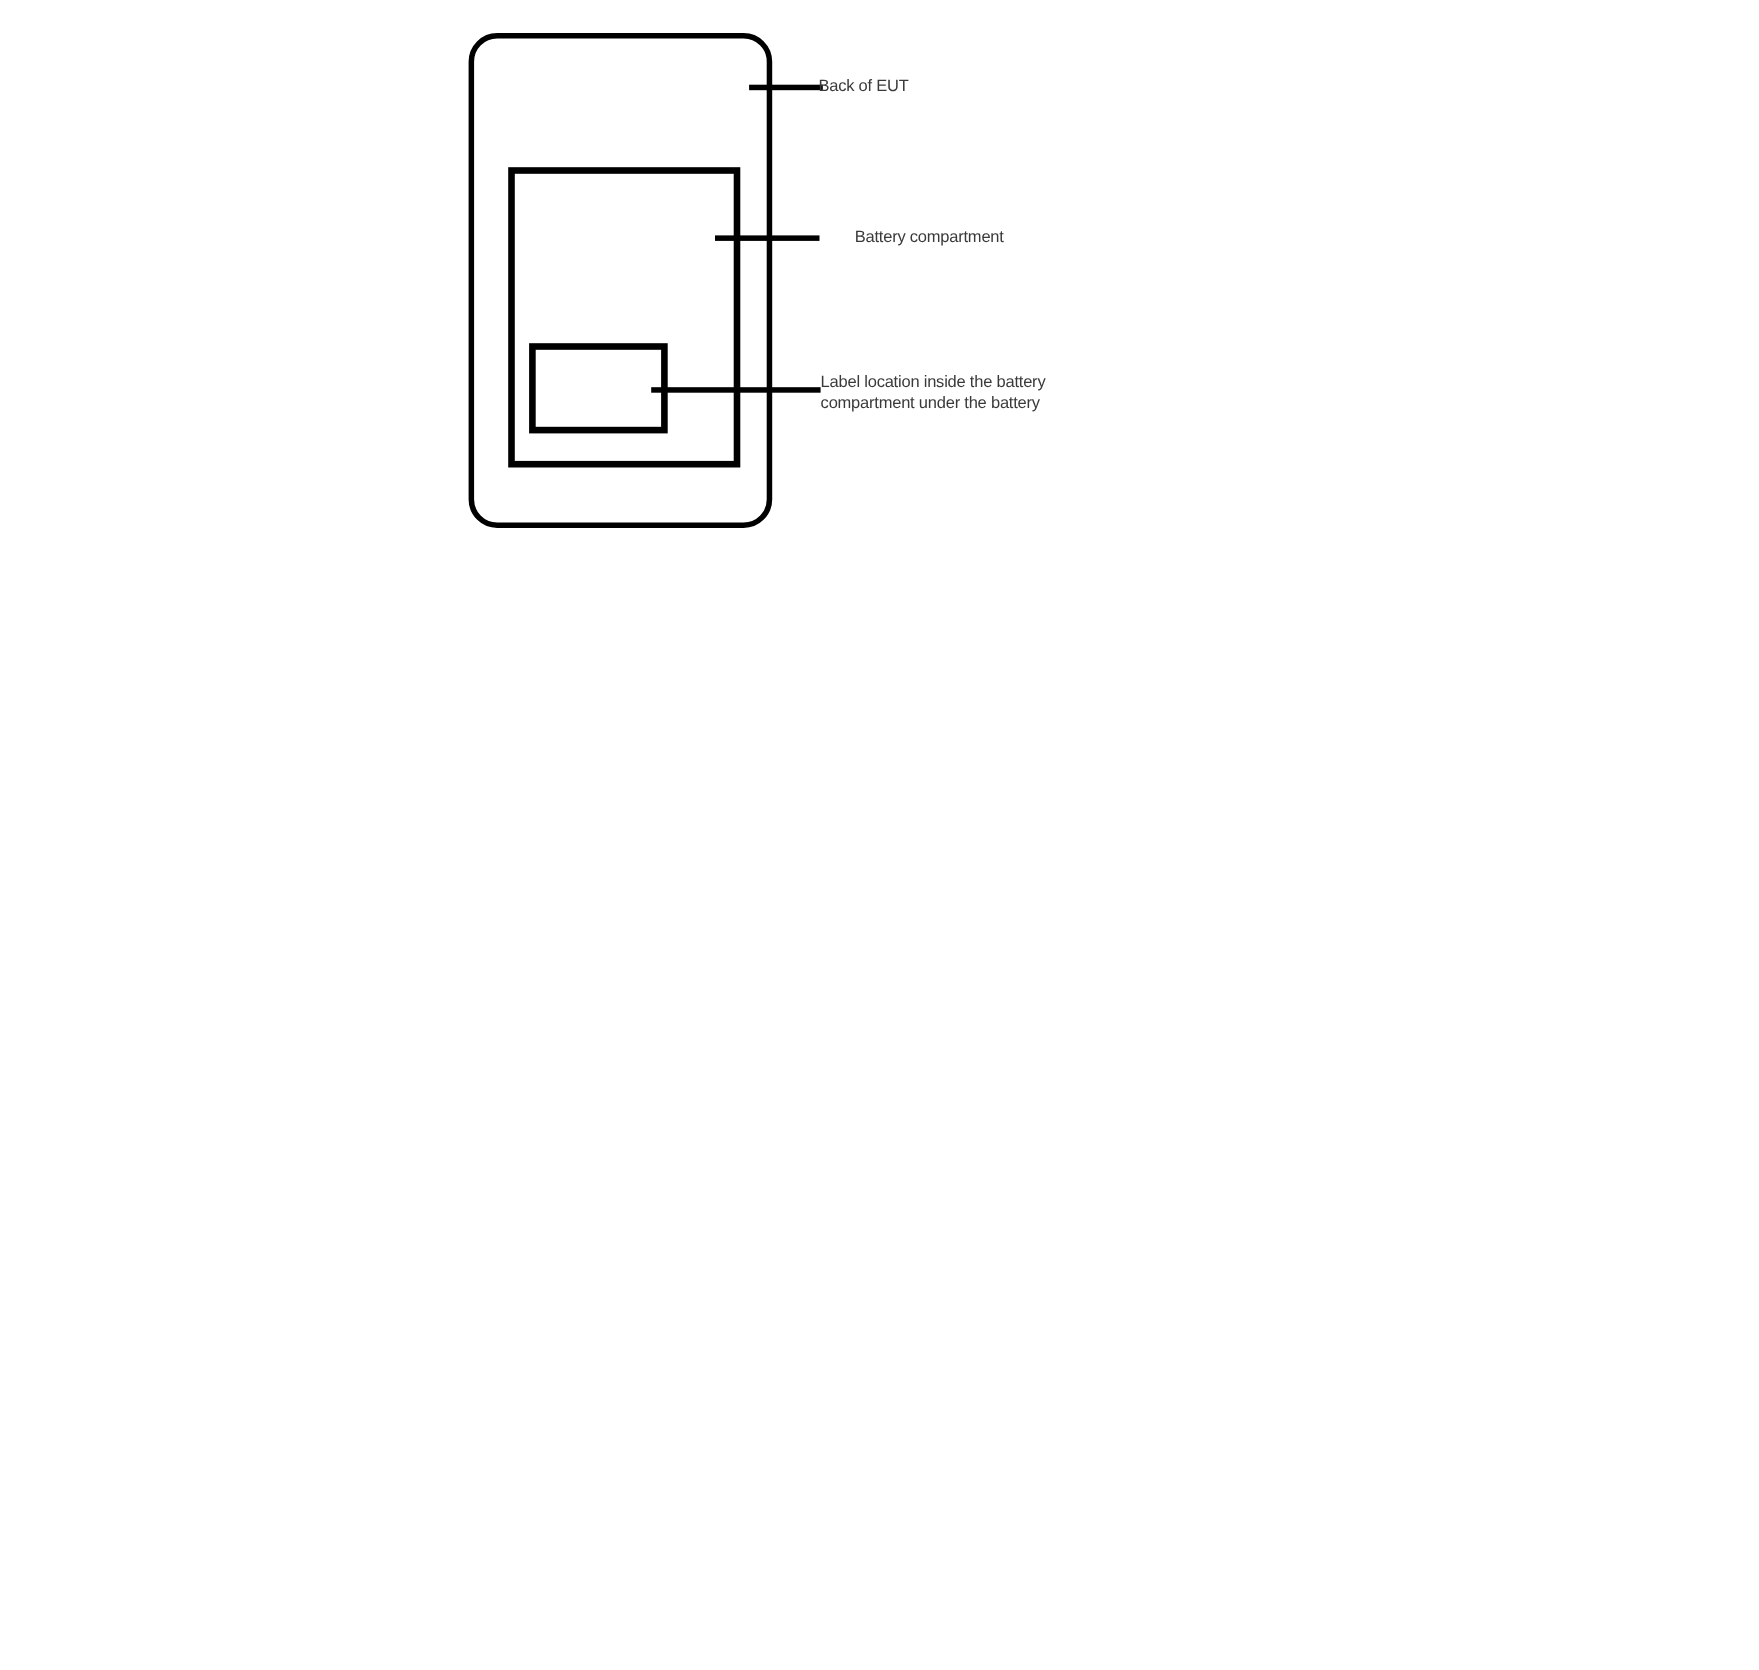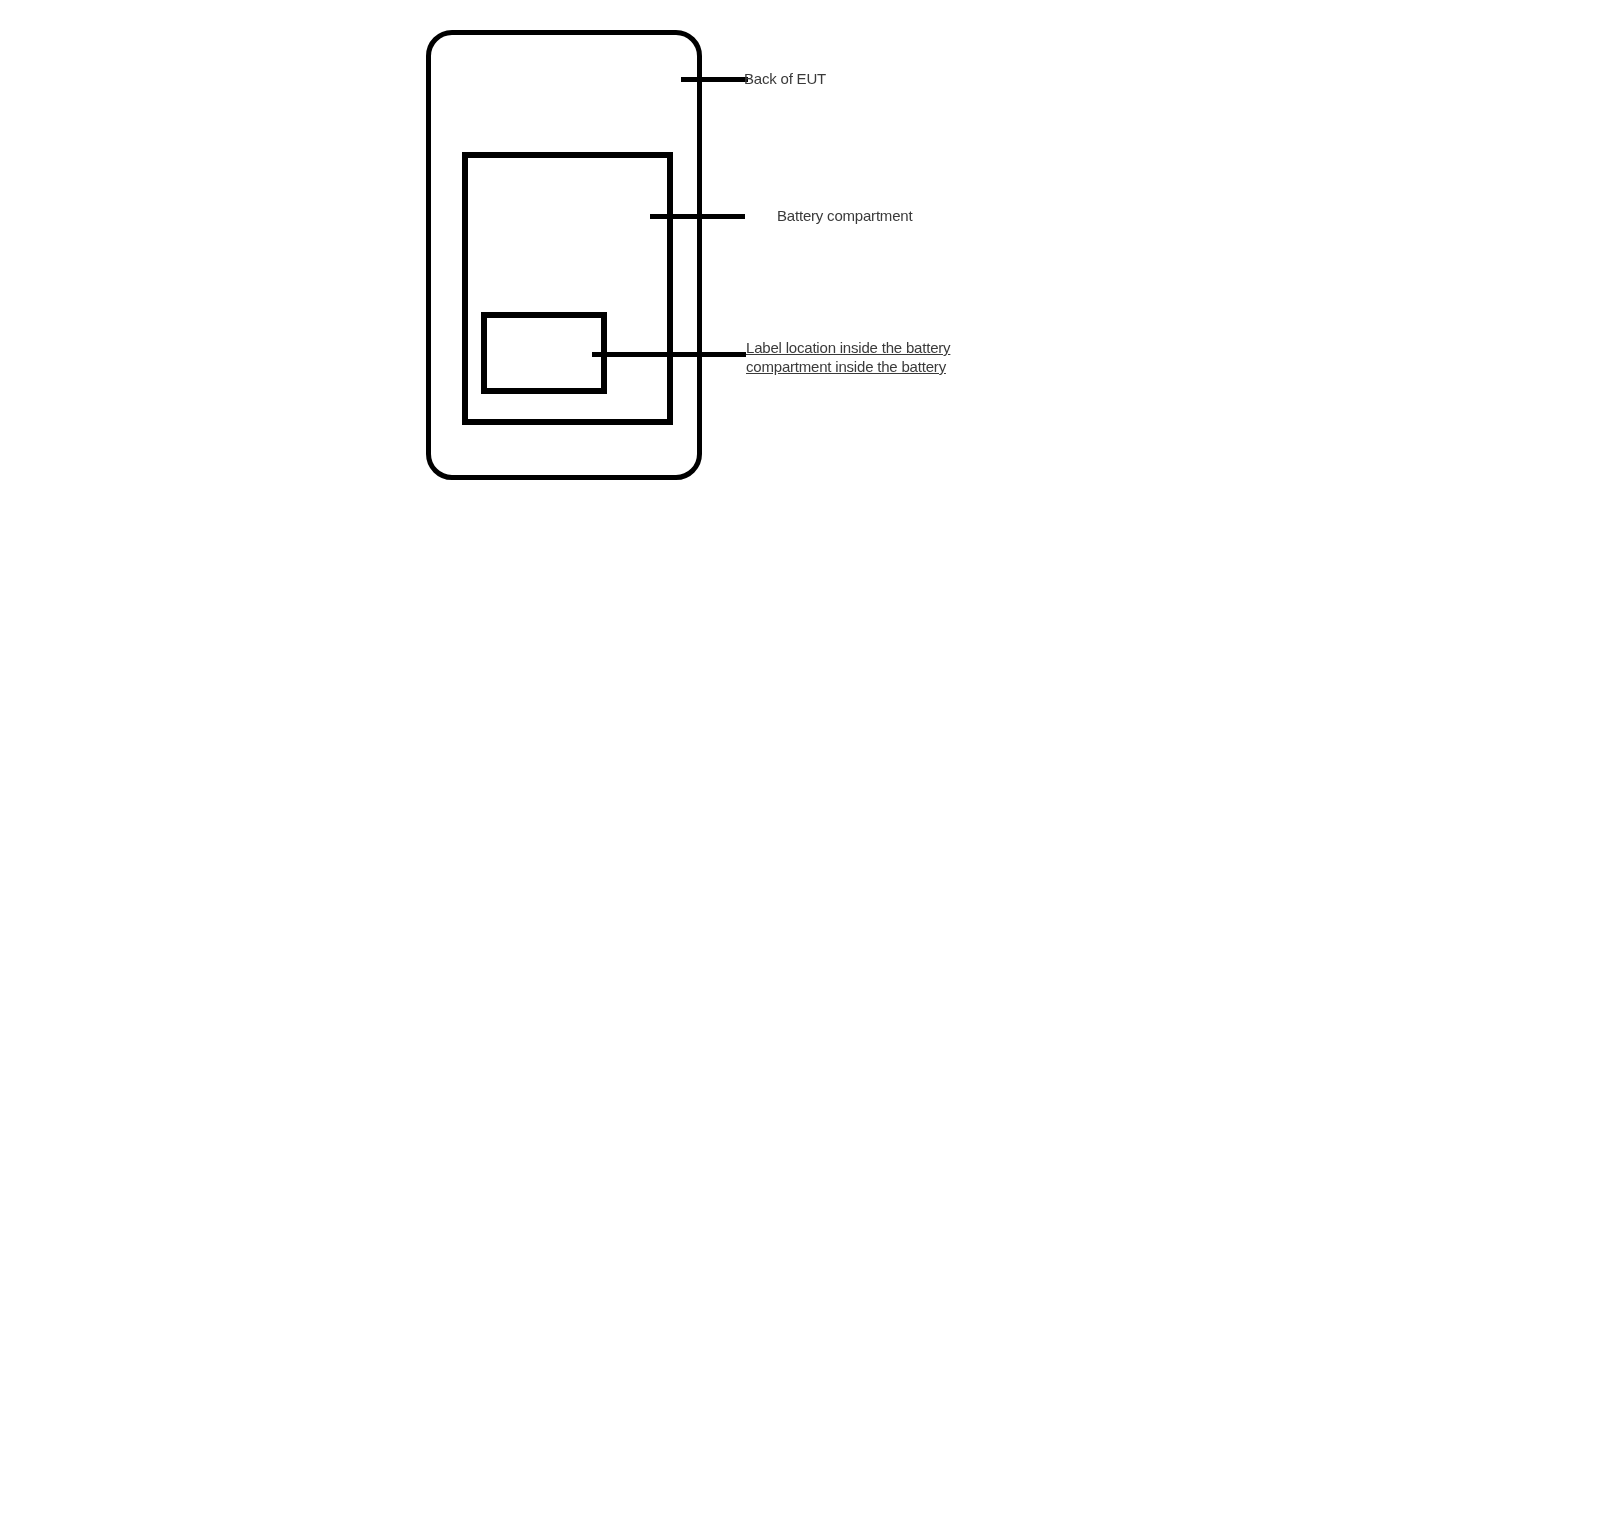--- a/index.html
+++ b/index.html
@@ -88,7 +88,6 @@
     left: 746px;
     top: 338px;
     line-height: 19px;
-    text-decoration: underline;
   }
 </style>
 </head>

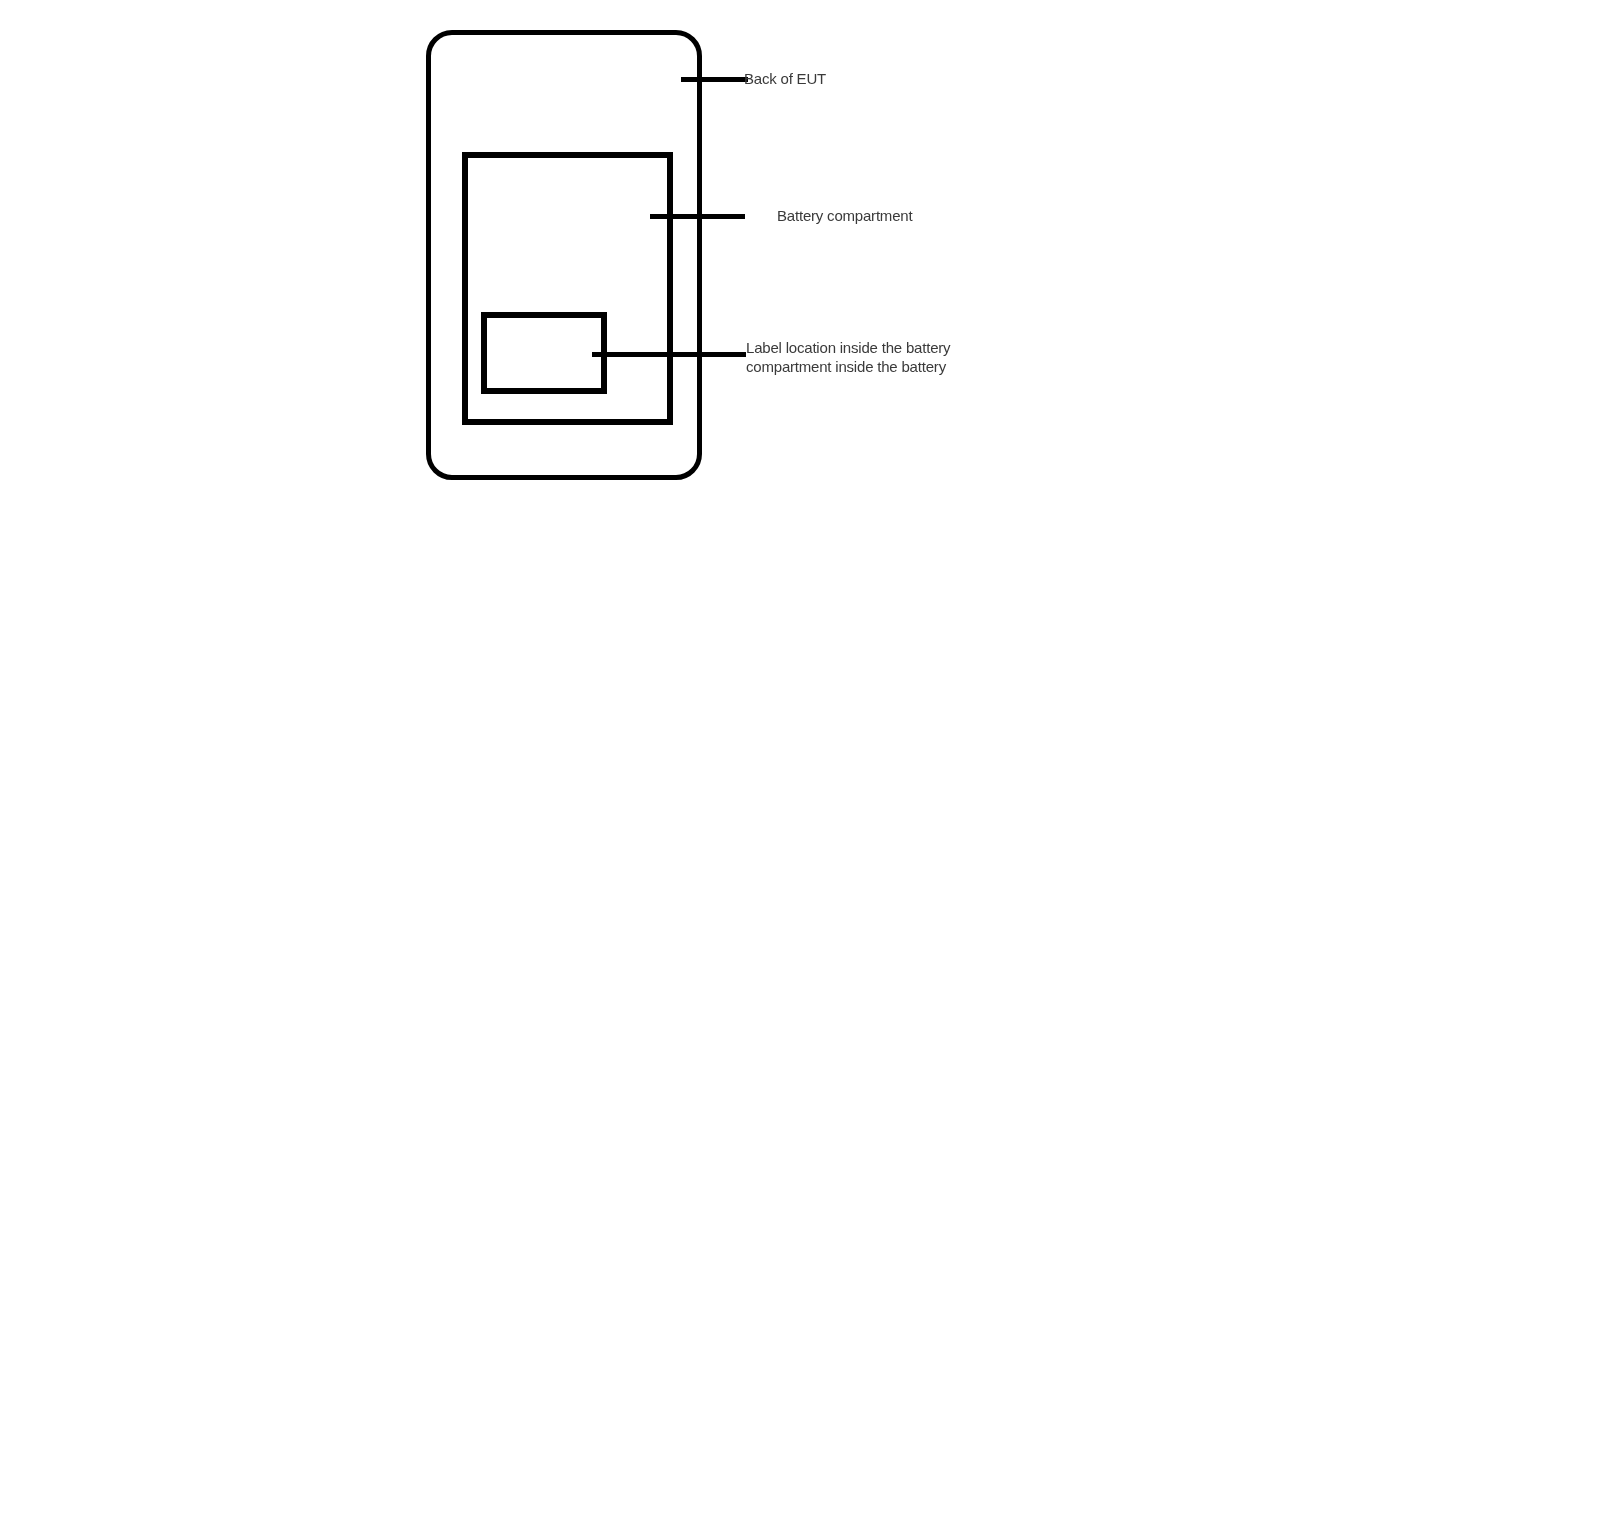--- a/index.html
+++ b/index.html
@@ -113,7 +113,7 @@
 
   <div class="caption caption-label-location">
     <div>Label location inside the battery</div>
-    <div>compartment inside the battery</div>
+    <div>compartment under the battery</div>
   </div>
 
 </div>

